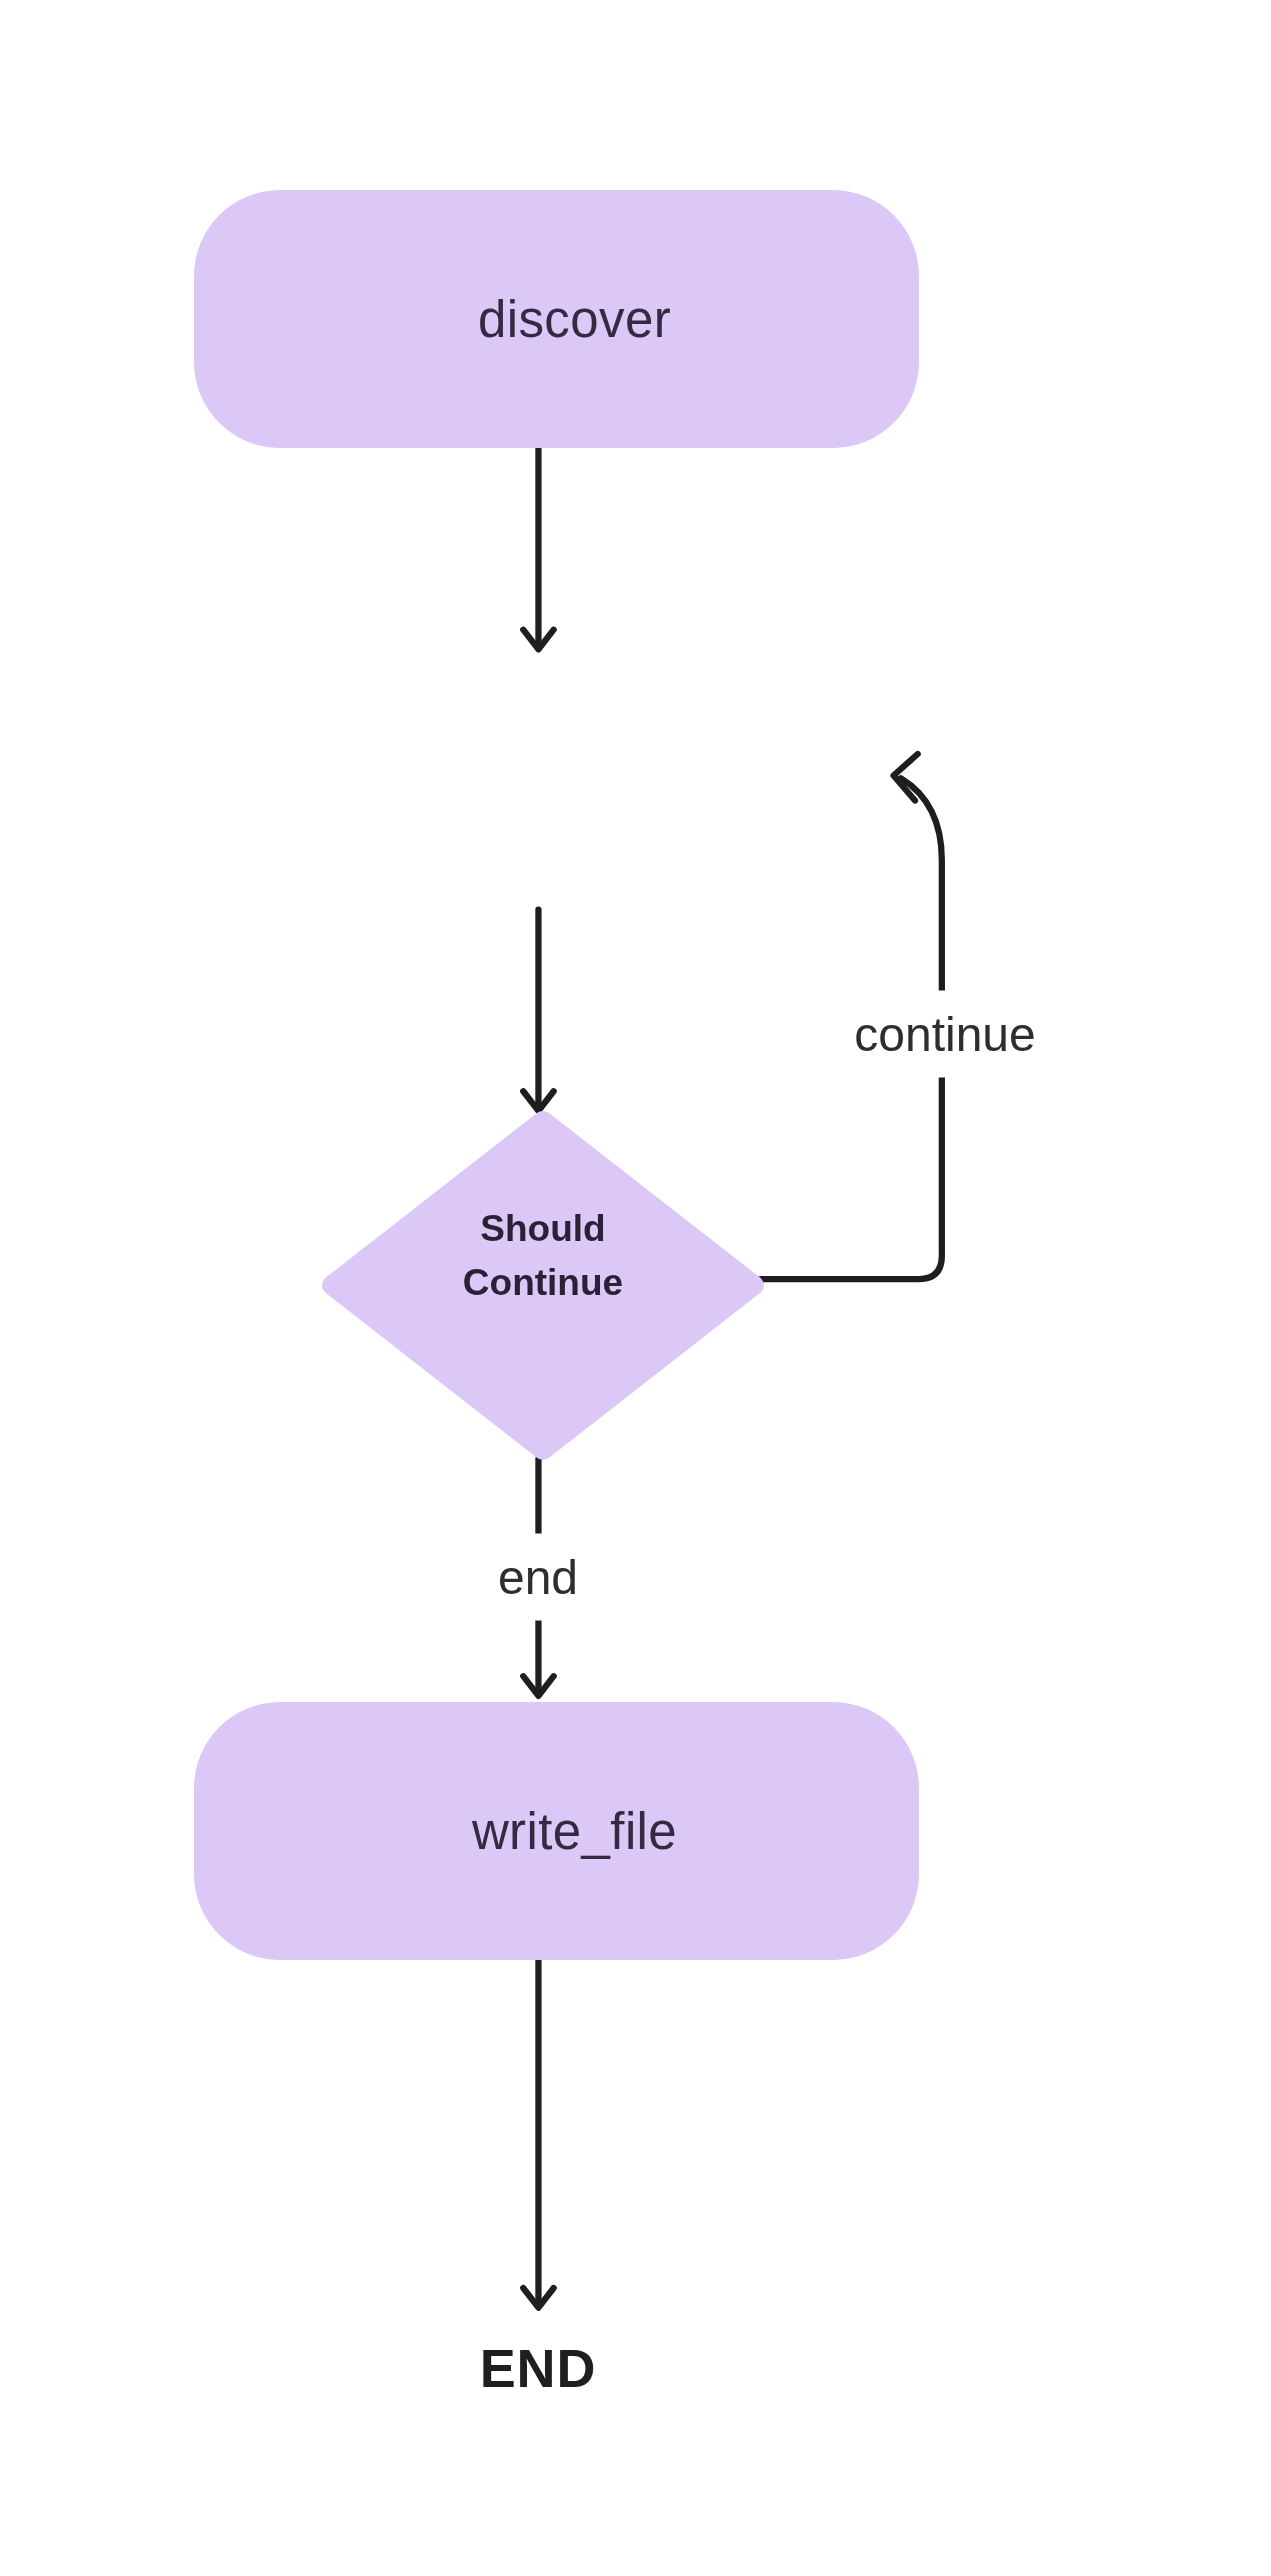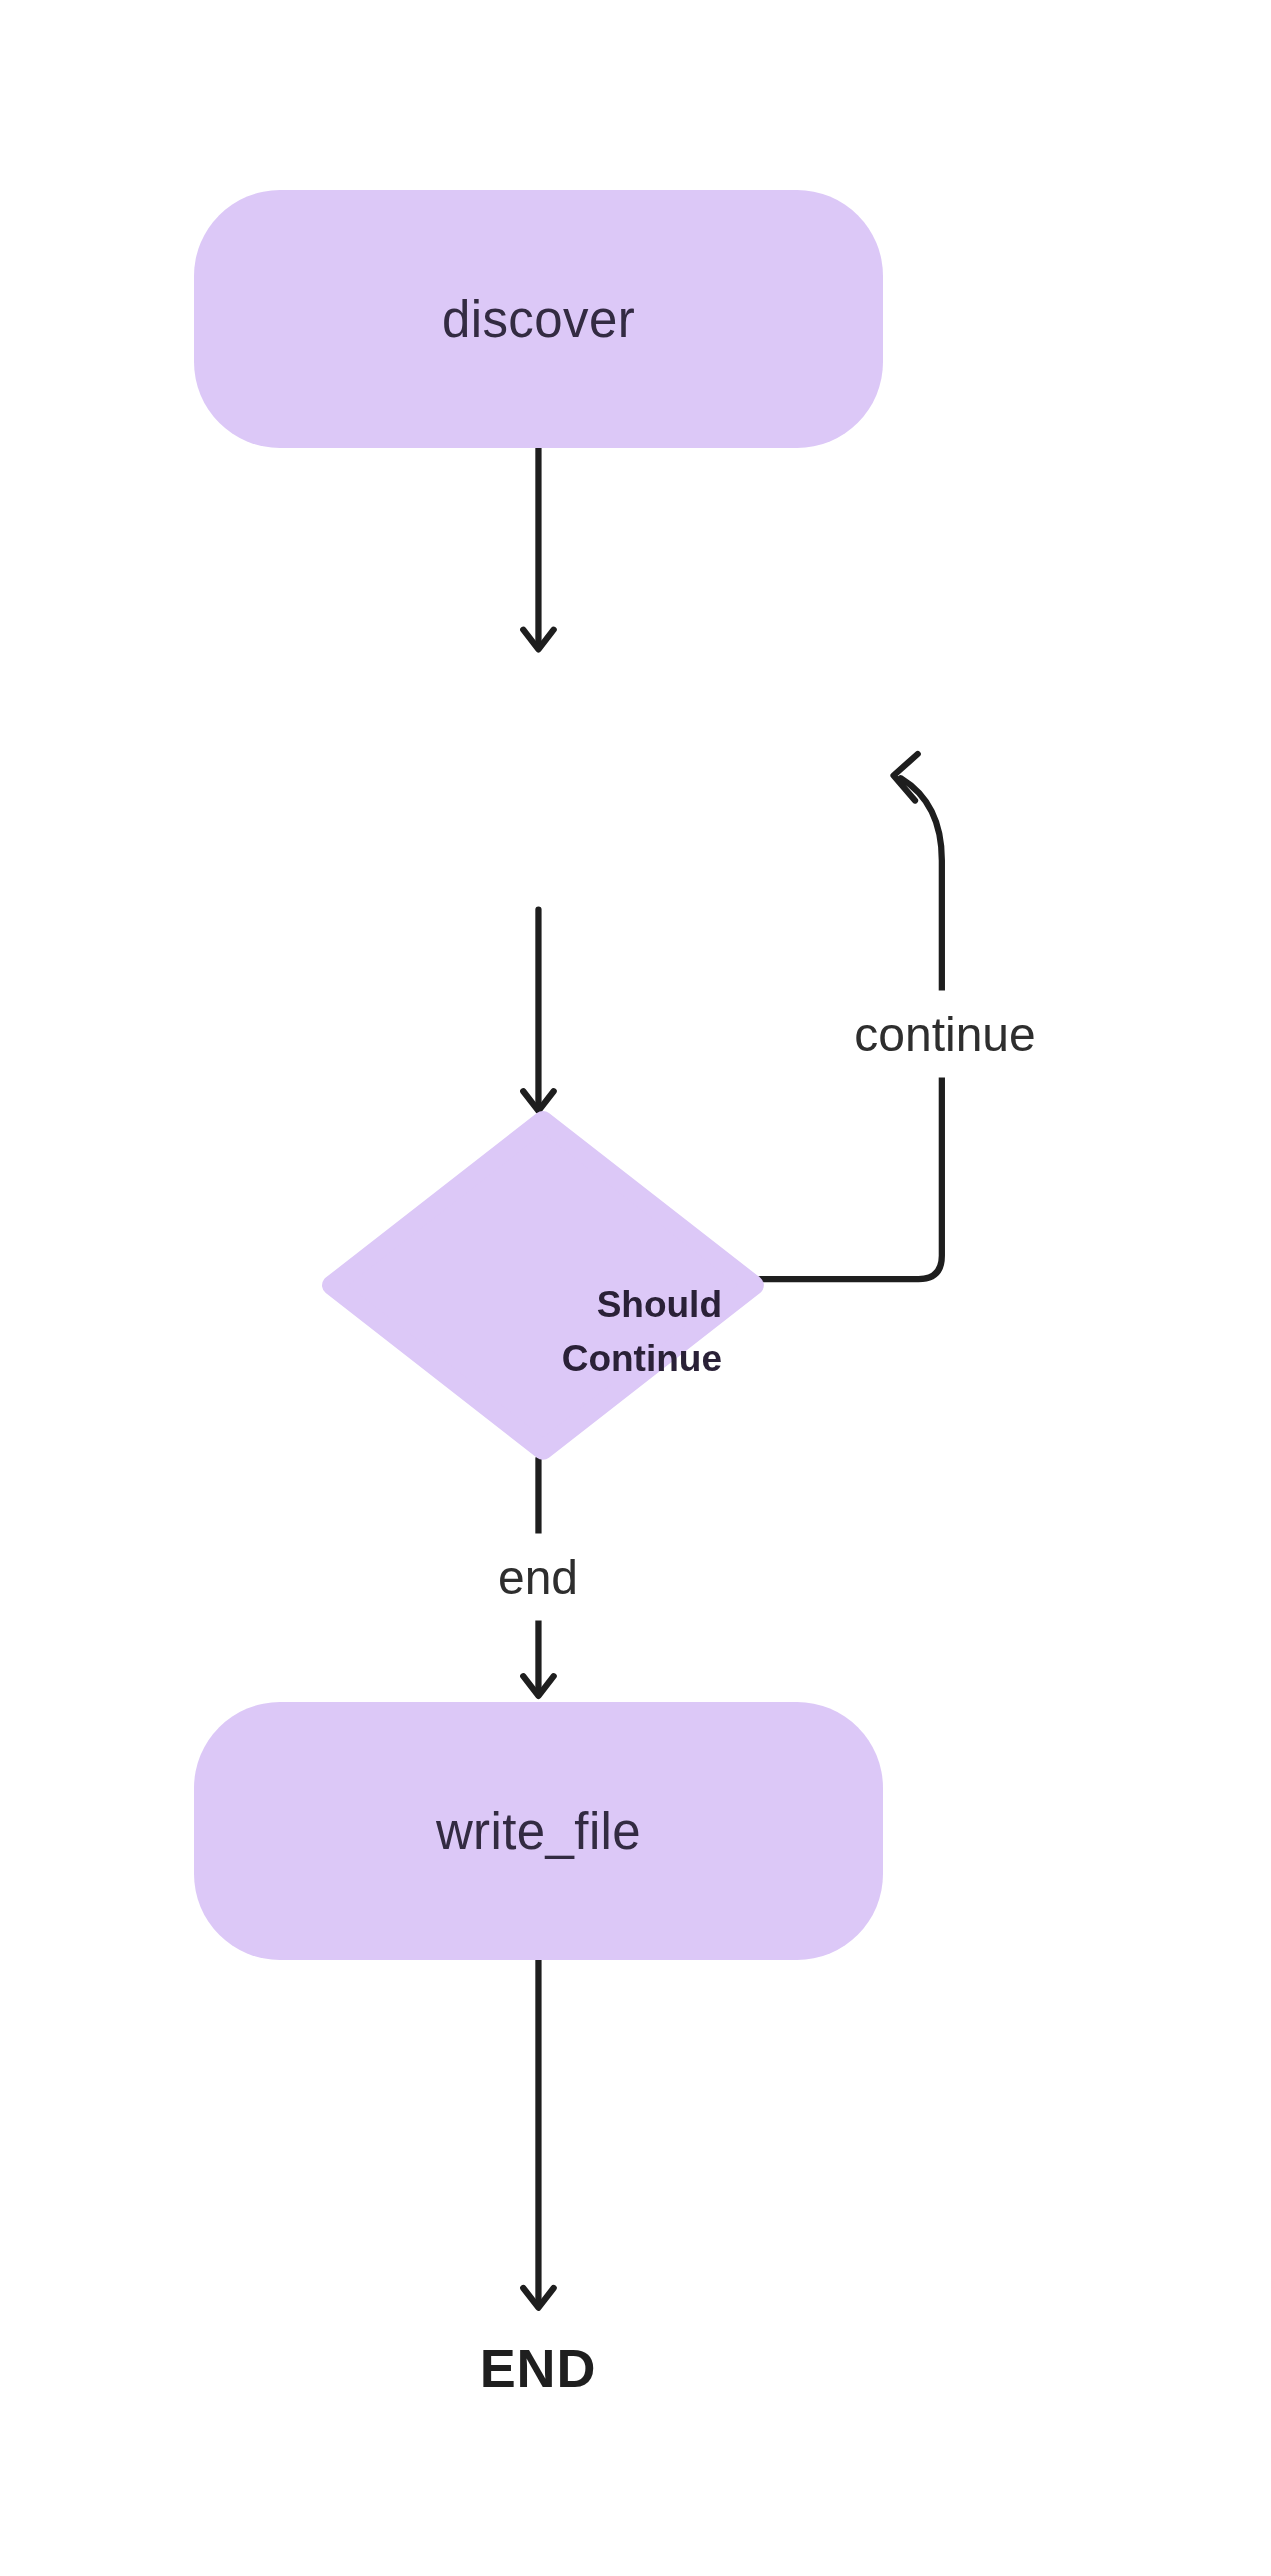--- a/index.html
+++ b/index.html
@@ -45,6 +45,7 @@
     display: flex;
     align-items: center;
     justify-content: center;
+    padding-left: 36px;
   }
   .rect-node .node-label {
     font-size: 51px;

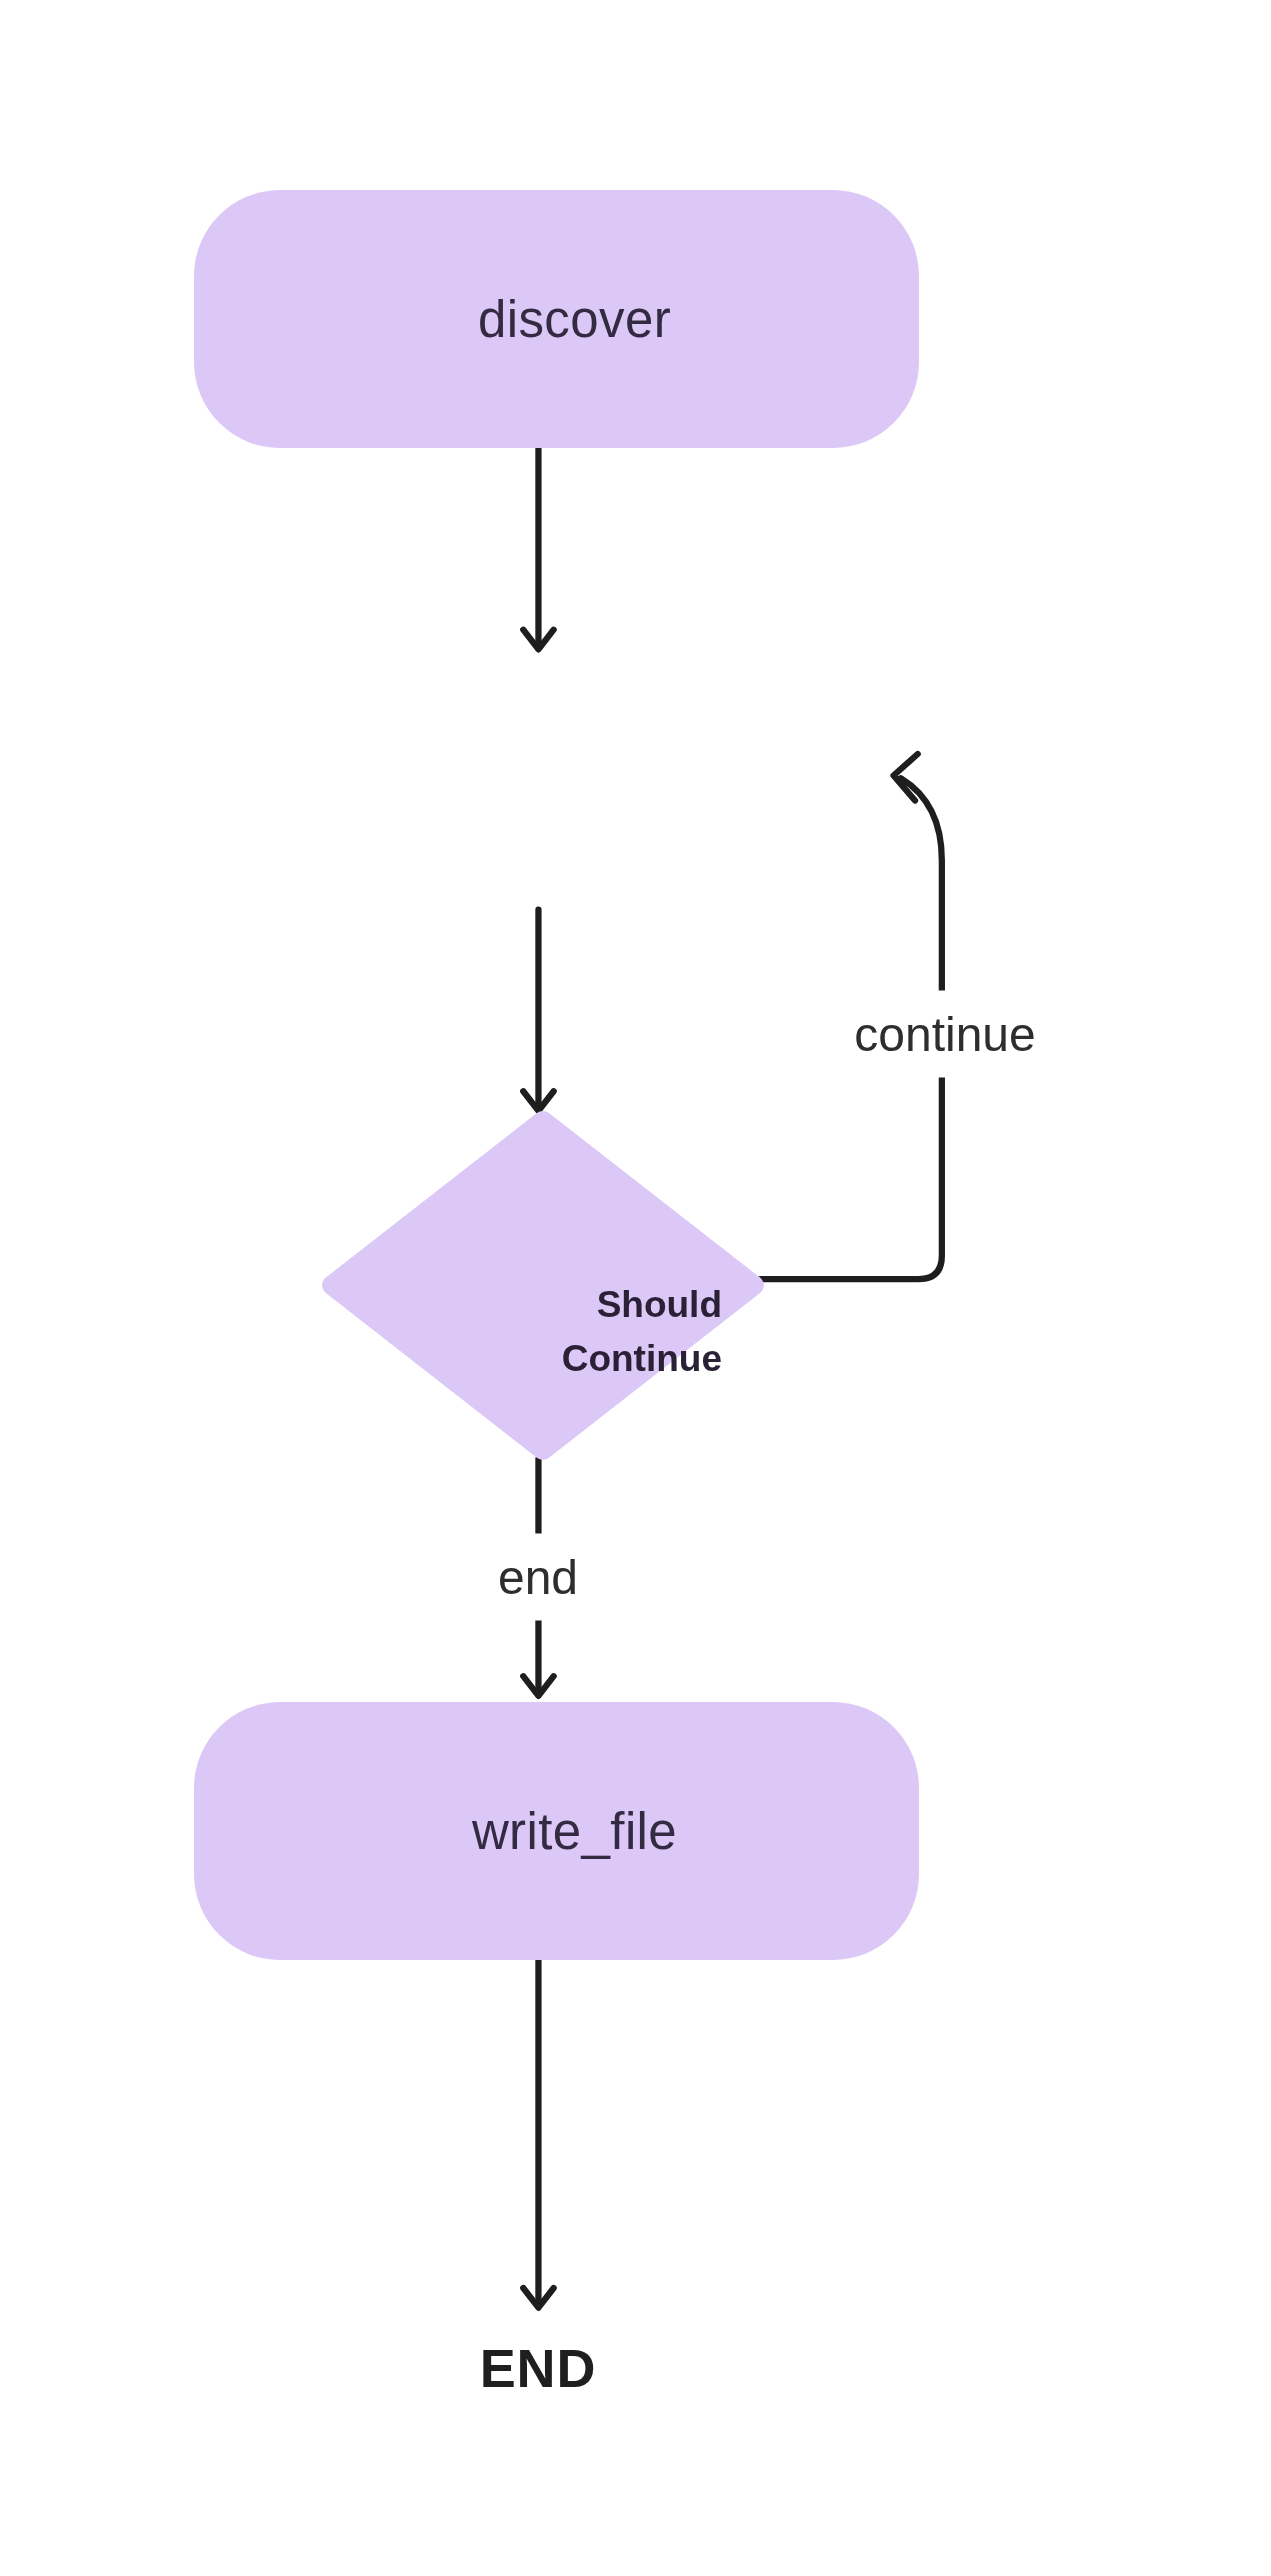--- a/index.html
+++ b/index.html
@@ -56,12 +56,12 @@
   .diamond-label {
     position: absolute;
     left: 364px;
-    top: 1260px;
+    top: 1184px;
     width: 358px;
     height: 143px;
     display: flex;
     flex-direction: column;
-    align-items: flex-end;
+    align-items: center;
     justify-content: center;
     text-align: center;
   }

